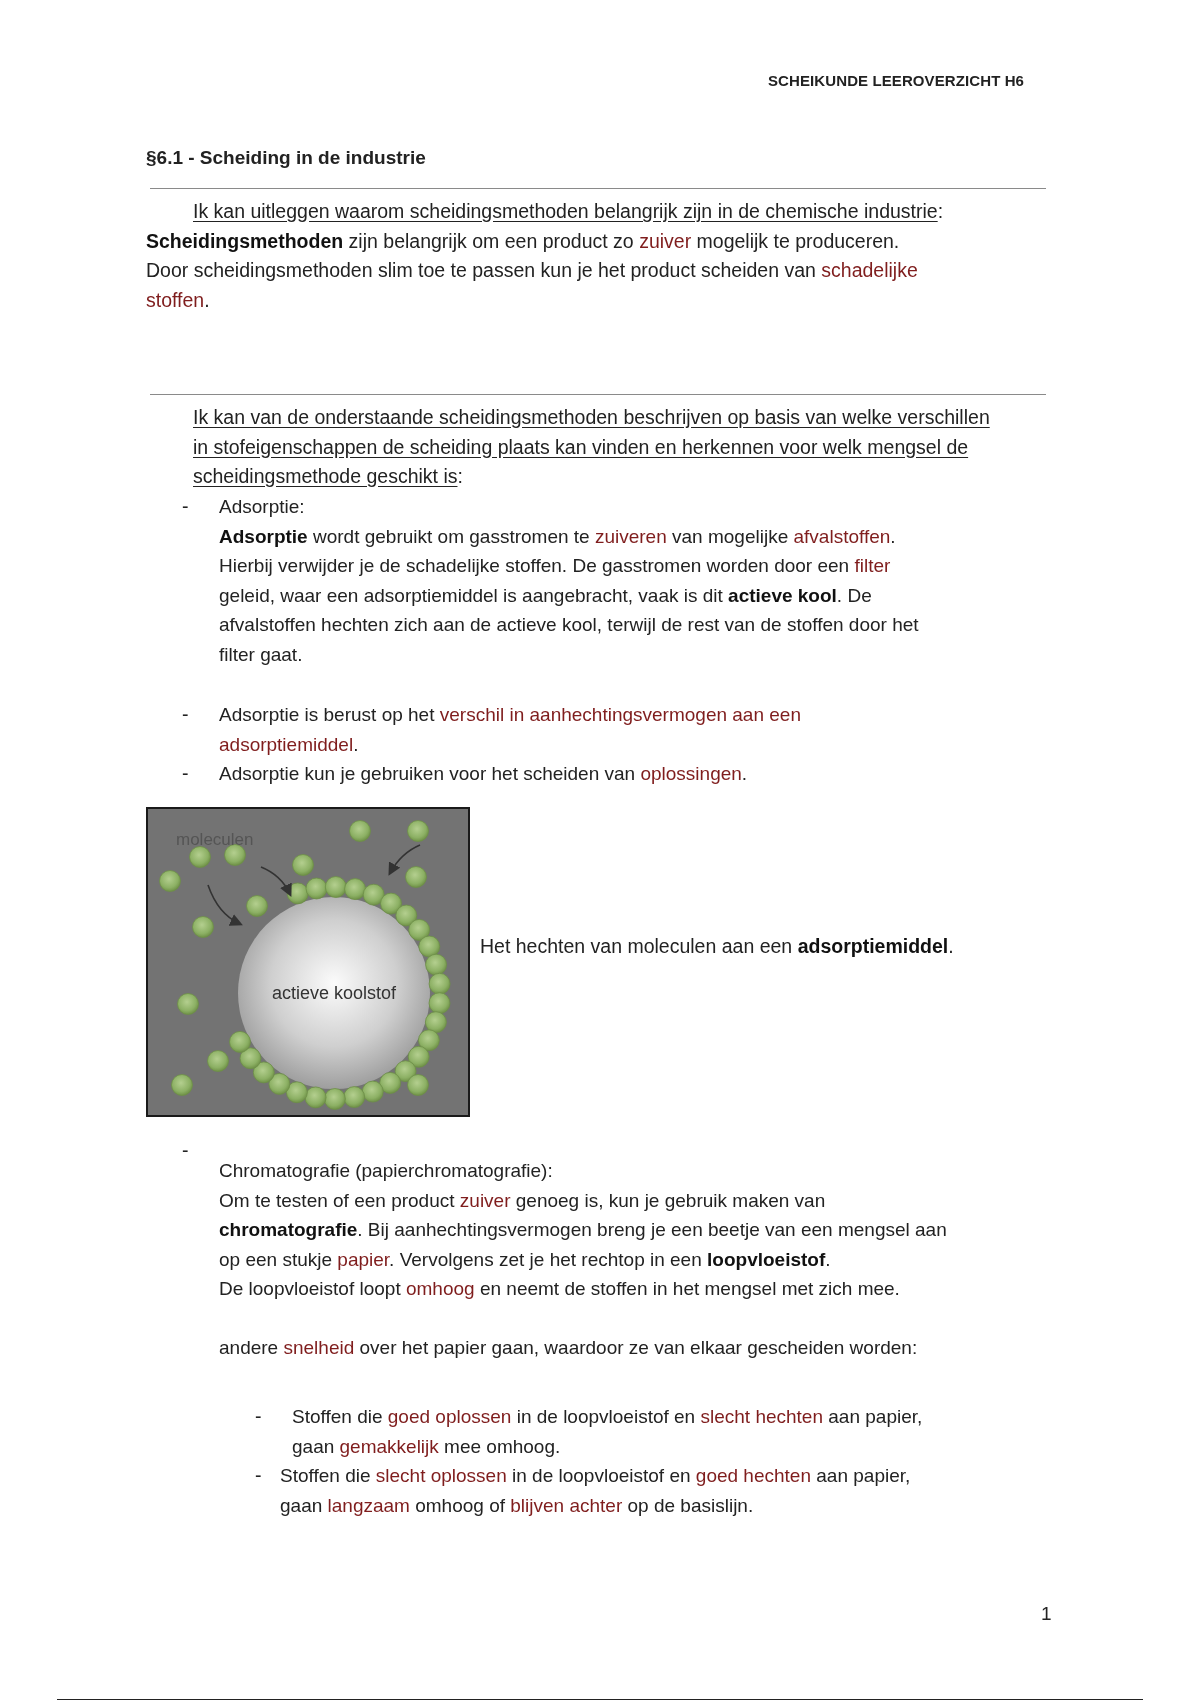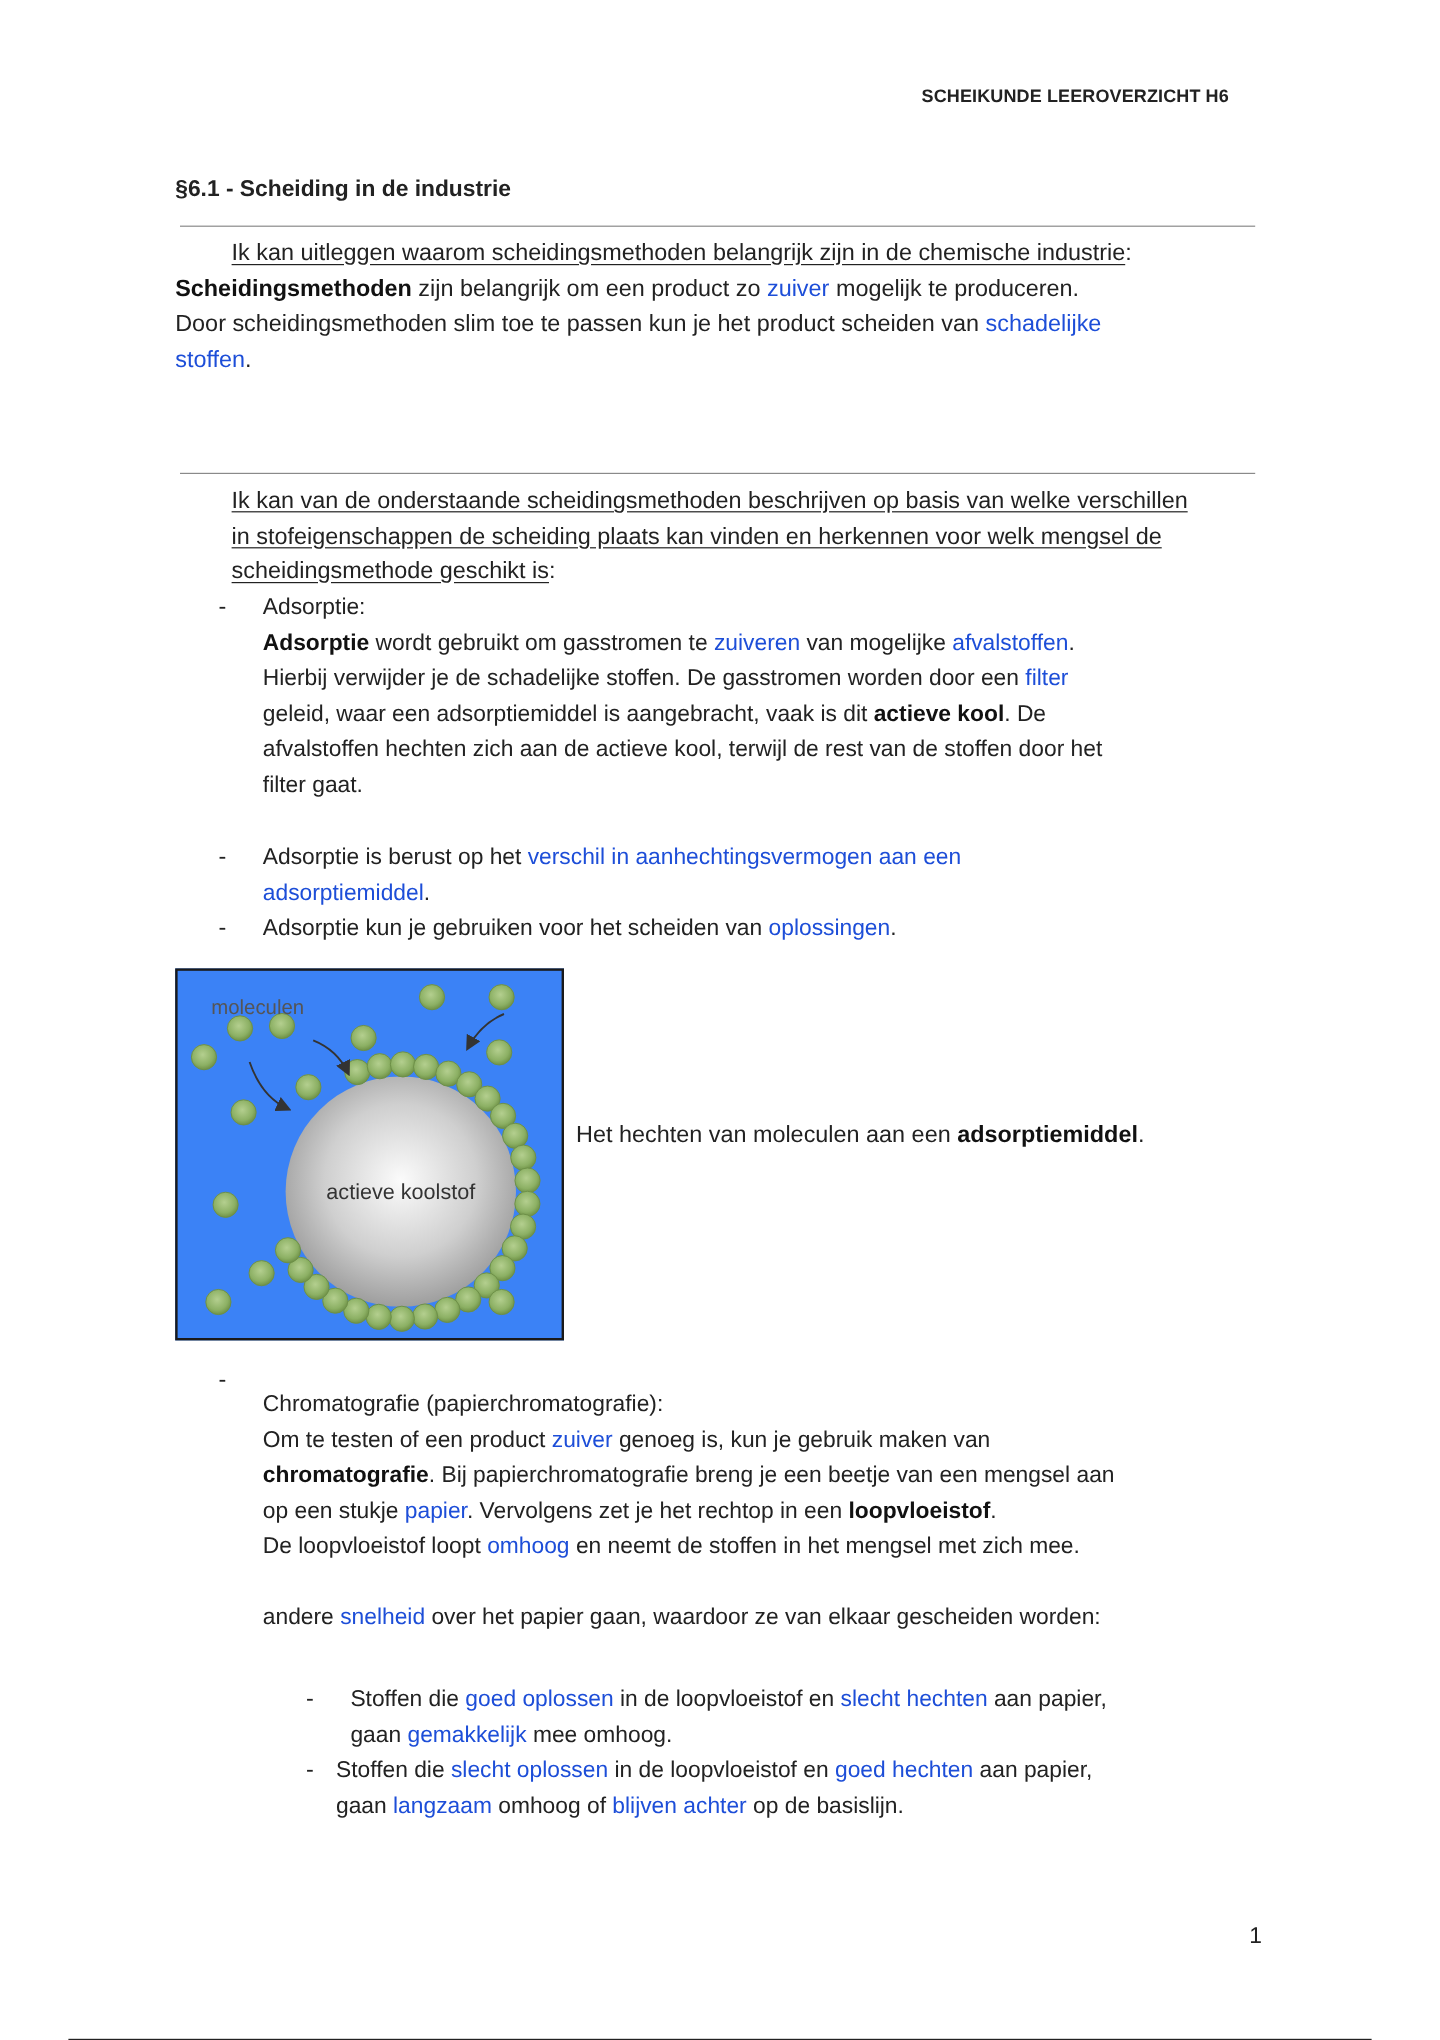--- a/index.html
+++ b/index.html
@@ -20,7 +20,7 @@
   .rule2 { left: 150px; top: 394px; width: 896px; }
   .text { font-size: 19.5px; line-height: 29.5px; color: #222; }
   .u { text-decoration: underline; text-underline-offset: 3px; margin-left: 47px; }
-  .red { color: #1d4ed8; text-align: right; }
+  .red { color: #7f1d1d; text-align: right; }
   b { font-weight: bold; color: #111; }
   .block1 { left: 146px; top: 197px; width: 930px; }
   .block2 { left: 146px; top: 403px; width: 930px; }

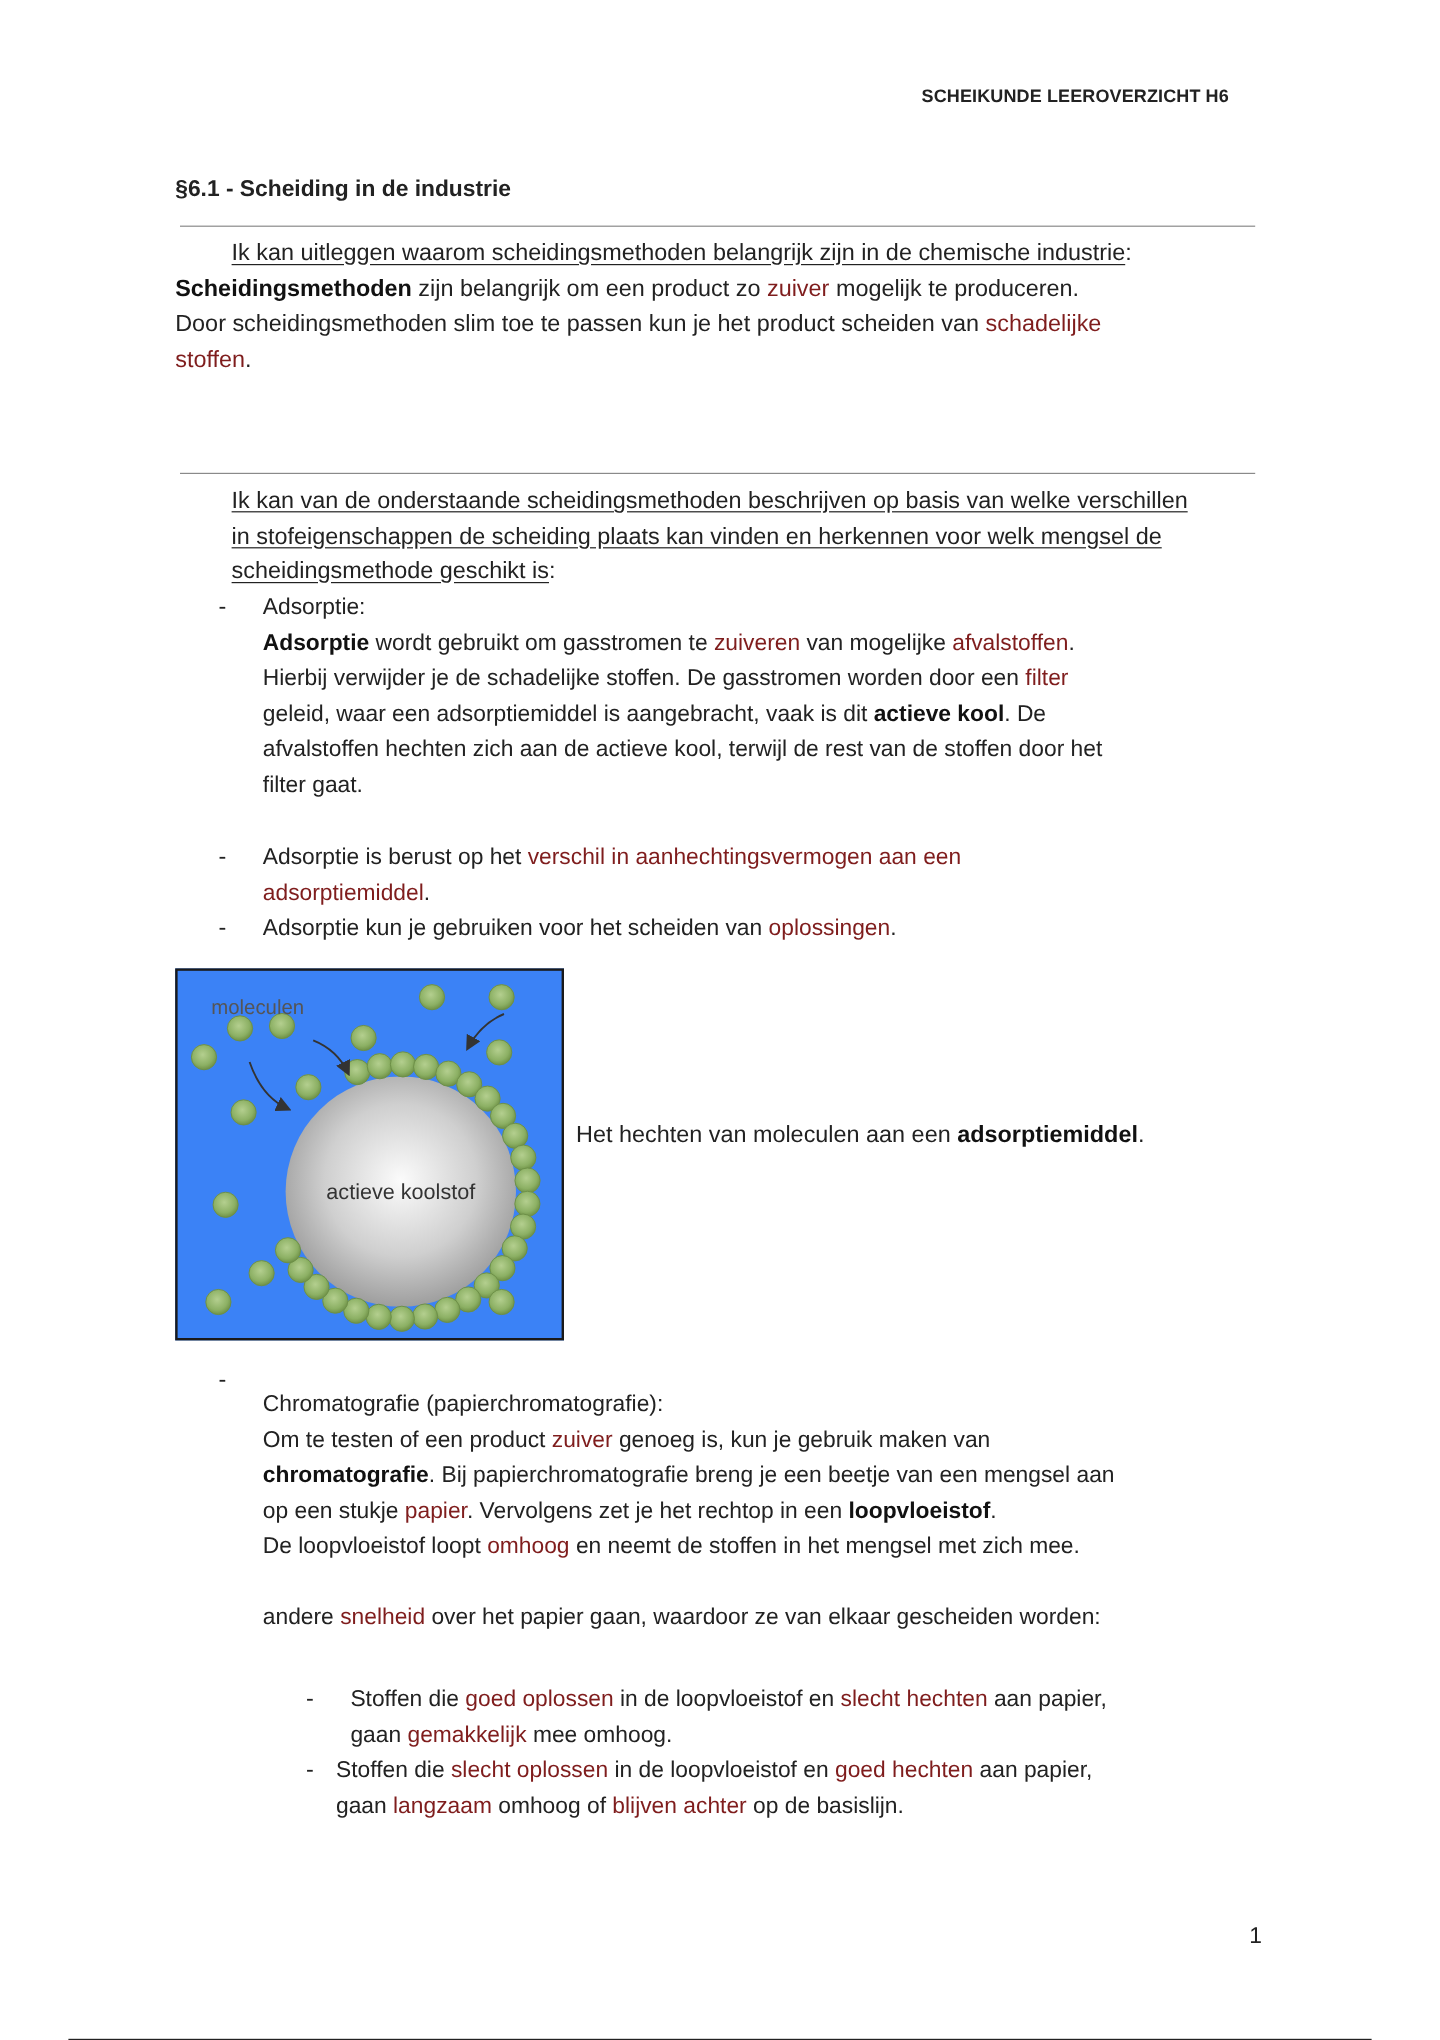--- a/index.html
+++ b/index.html
@@ -28,7 +28,7 @@
   .item { position: absolute; font-size: 19px; line-height: 29.5px; color: #222; }
   .diagram-box {
     left: 146px; top: 807px; width: 324px; height: 310px;
-    border: 2px solid #1a1a1a; box-sizing: border-box; background: #3b82f6;
+    border: 2px solid #1a1a1a; box-sizing: border-box; background: #737373;
   }
   .caption { left: 480px; top: 932px; font-size: 19.5px; line-height: 29.5px; color: #222; text-align: right; }
   .page-num { left: 1041px; top: 1603px; font-size: 19px; color: #222; }

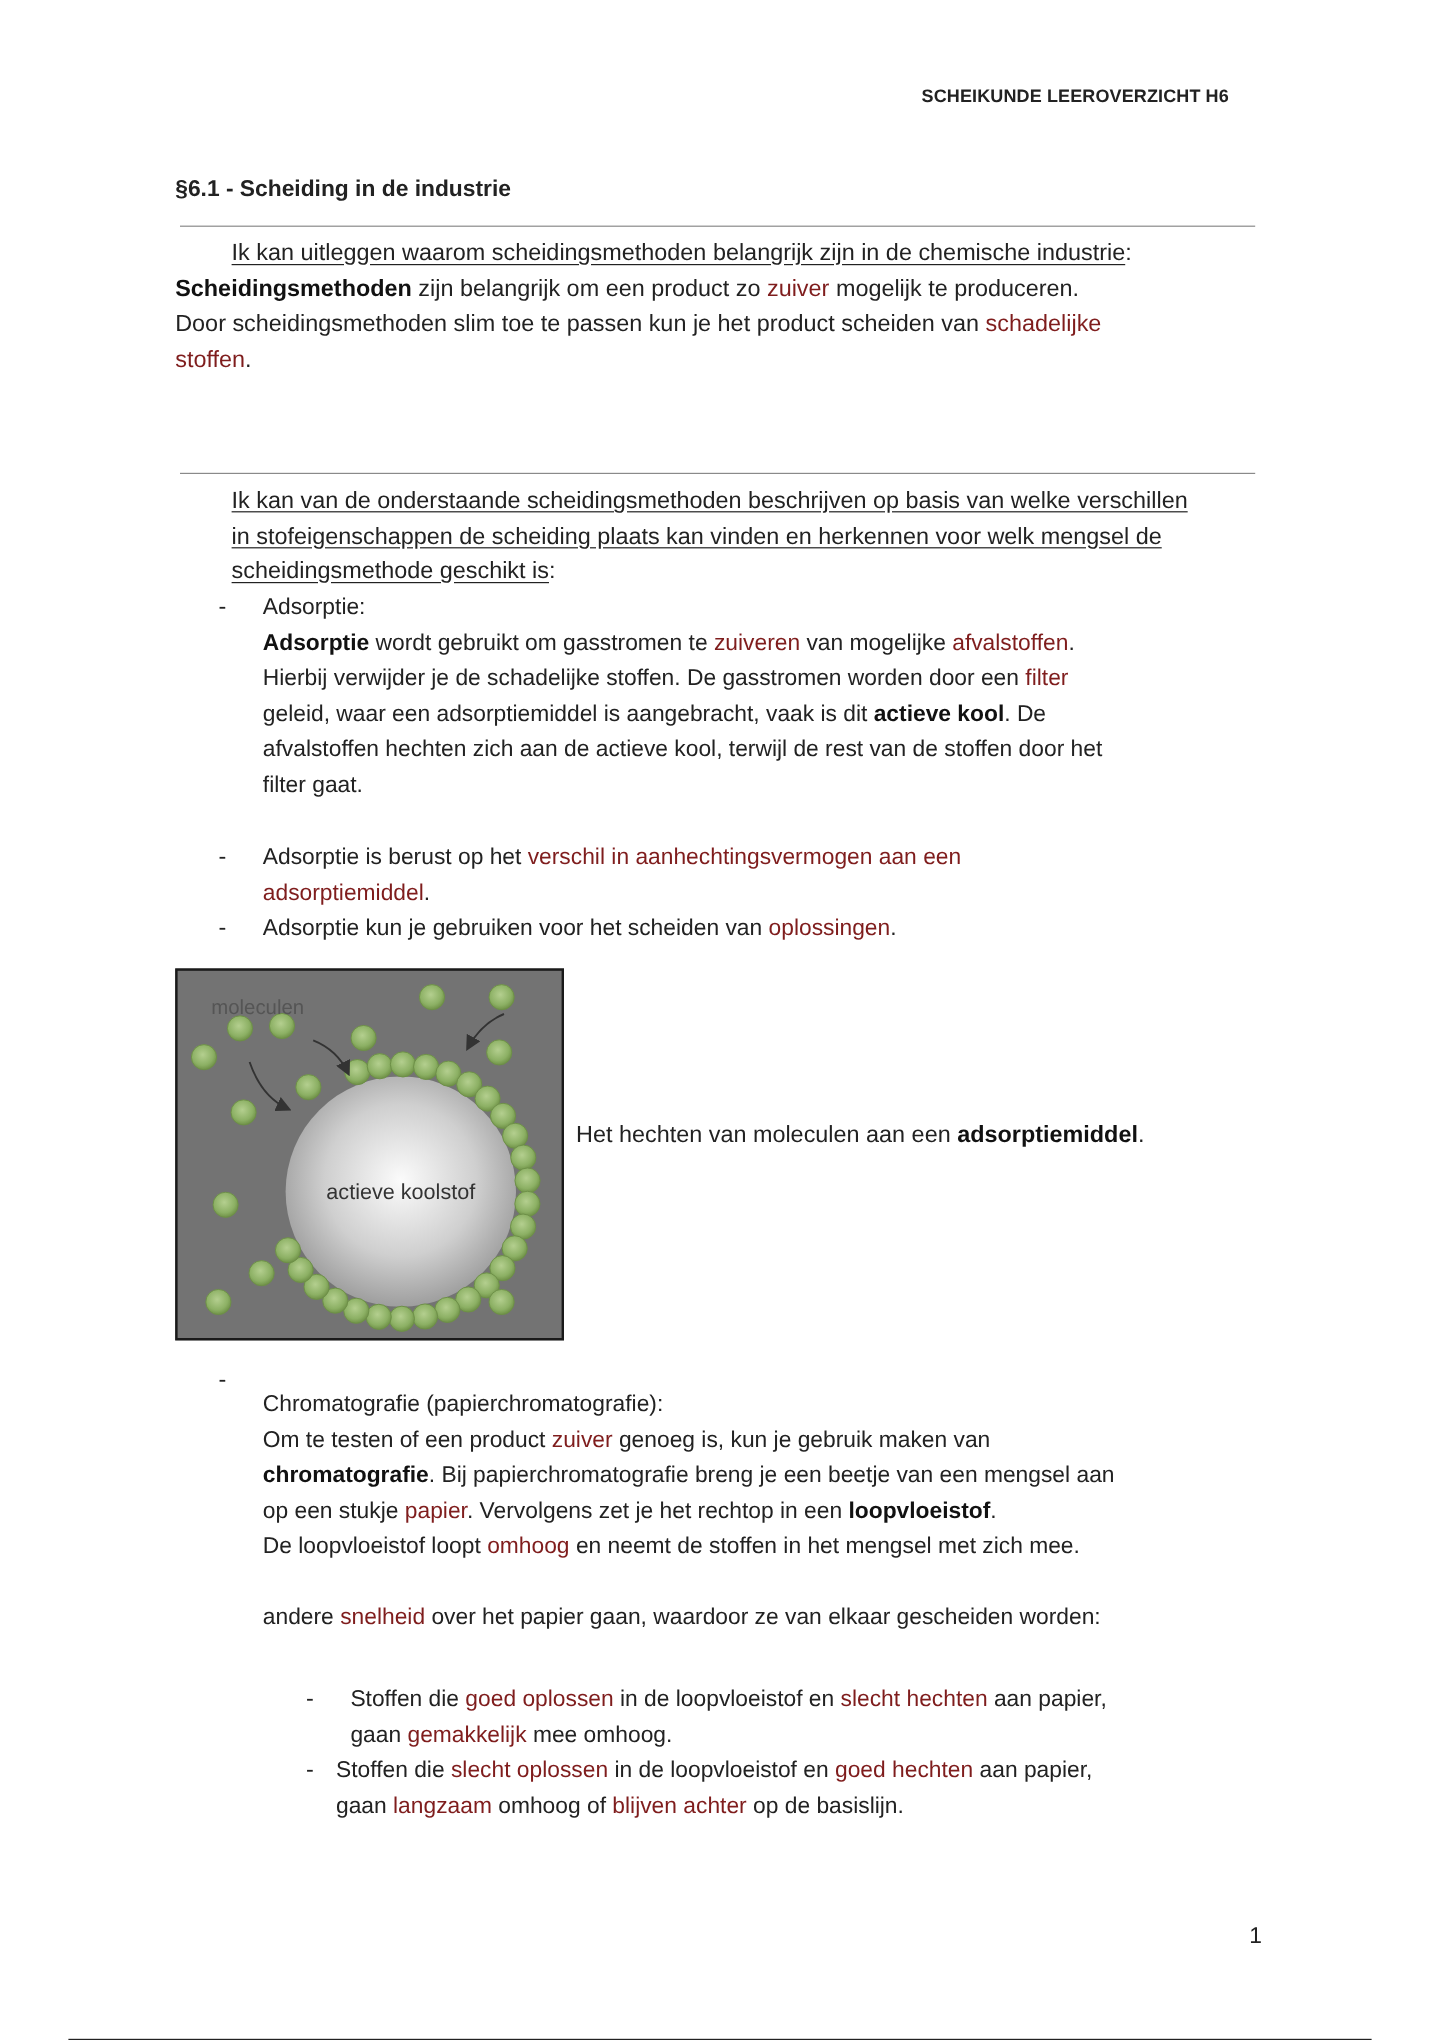--- a/index.html
+++ b/index.html
@@ -150,7 +150,7 @@
 <div class="item" style="left:219px; top:1136px; width:870px;margin-top:20px;">
   <div>Chromatografie (papierchromatografie):</div>
   <div><span>Om te testen of een product </span><span class="red">zuiver</span><span> genoeg is, kun je gebruik maken van</span></div>
-  <div><b>chromatografie</b><span>. Bij papierchromatografie breng je een beetje van een mengsel aan</span></div>
+  <div><b>chromatografie</b><span>. Bij aanhechtingsvermogen breng je een beetje van een mengsel aan</span></div>
   <div><span>op een stukje </span><span class="red">papier</span><span>. Vervolgens zet je het rechtop in een </span><b>loopvloeistof</b><span>.</span></div>
   <div><span>De loopvloeistof loopt </span><span class="red">omhoog</span><span> en neemt de stoffen in het mengsel met zich mee.</span></div>
   <div style="height:29.5px"></div>

